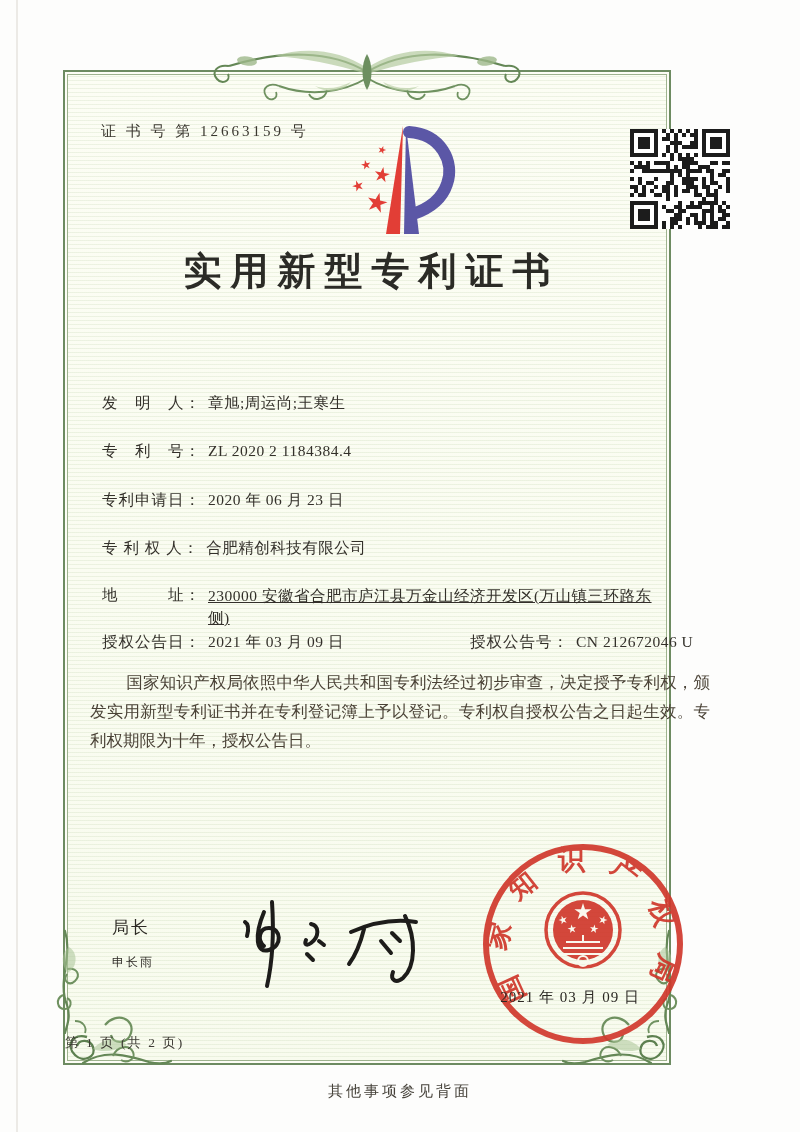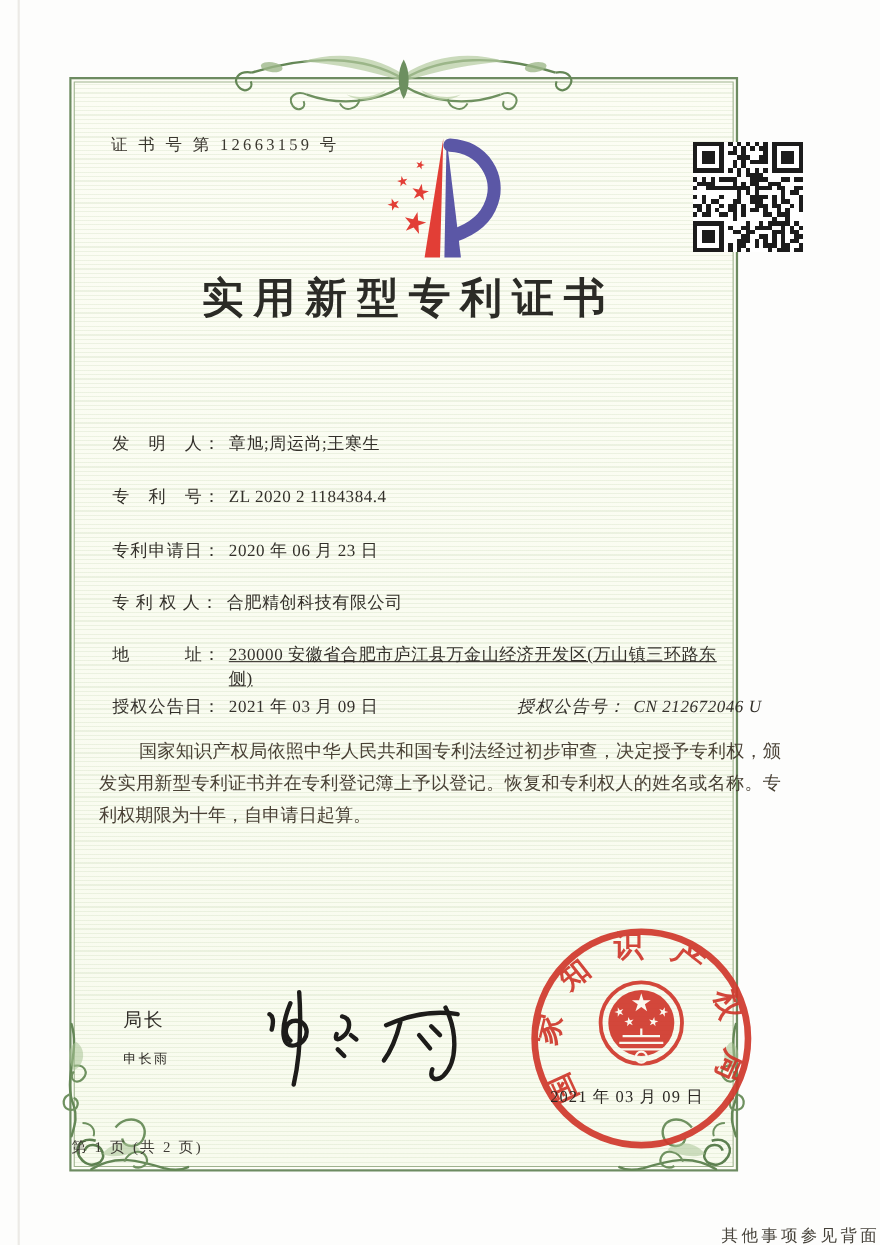--- a/index.html
+++ b/index.html
@@ -30,7 +30,7 @@
   .flabel{display:inline-block;letter-spacing:1px;}
   .fvalue{margin-left:7px;letter-spacing:0.5px;}
   .fvalue.addr{display:inline-block;vertical-align:top;white-space:normal;width:458px;line-height:22px;text-decoration:underline;}
-  .field.pair2{left:405px;font-style:italic;}
+  .field.pair2{left:405px;}
   
   .body-text{position:absolute;left:25px;top:596px;width:620px;color:#4a4236;}
   .body-text p{margin:0;font-size:16.5px;line-height:29px;text-indent:2.2em;text-align:justify;}

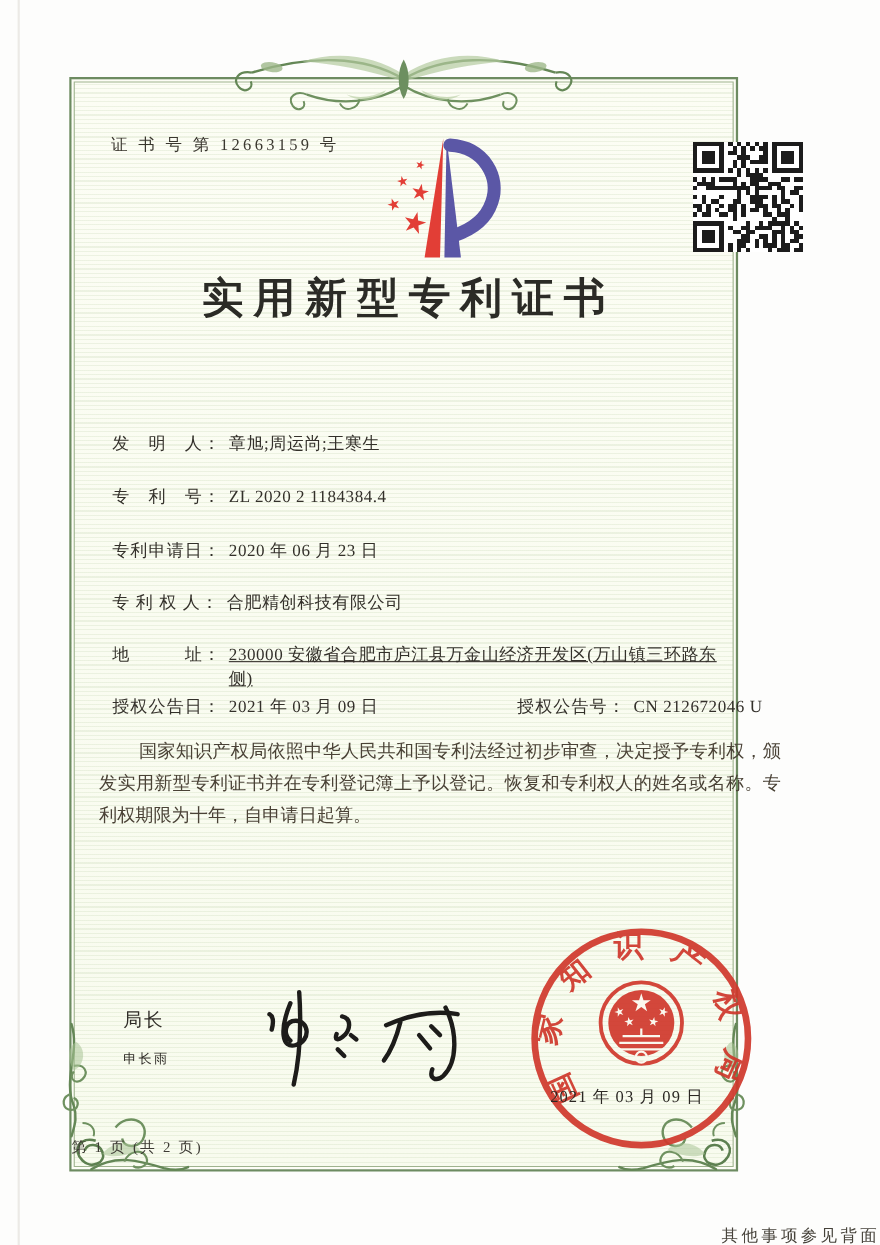--- a/index.html
+++ b/index.html
@@ -363,7 +363,7 @@
   </div>
 
   <div class="body-text">
-    <p>国家知识产权局依照中华人民共和国专利法经过初步审查，决定授予专利权，颁发实用新型专利证书并在专利登记簿上予以登记。恢复和专利权人的姓名或名称。专利权期限为十年，自申请日起算。</p>
+    <p>国家知识产权局依照中华人民共和国专利法经过初步审查，决定授予专利权，颁发实用新型专利证书并在专利登记簿上予以登记。专利权自授权公告之日起生效。专利权期限为十年，授权公告日。</p>
   </div>
 
   <div class="signer-title">局长</div>

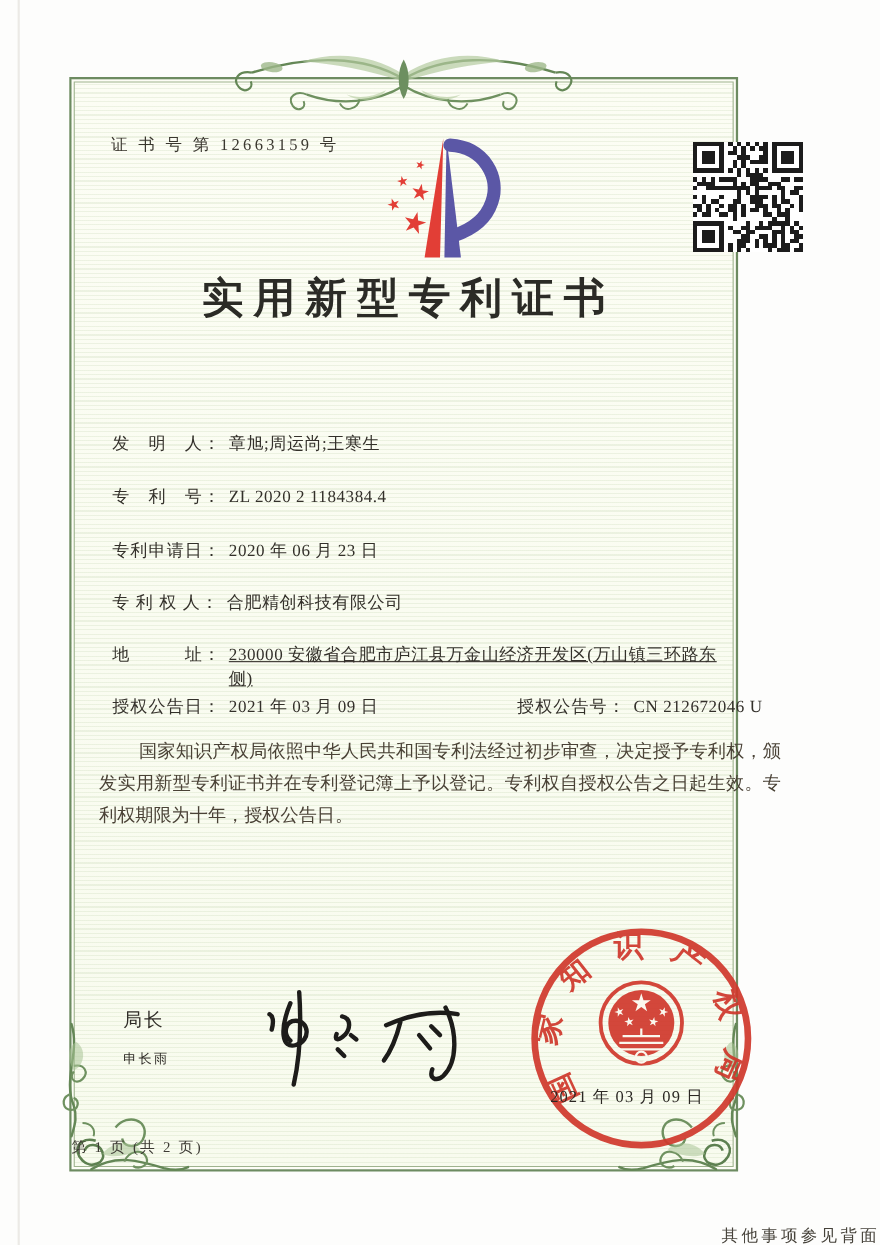--- a/index.html
+++ b/index.html
@@ -42,7 +42,7 @@
   .seal{position:absolute;left:412px;top:766px;}
   .seal-date{position:absolute;left:420px;top:916px;width:170px;text-align:center;font-size:15px;color:#2b2824;letter-spacing:1px;z-index:3;}
   .pagination{position:absolute;left:0;top:962px;width:100%;font-size:13.5px;letter-spacing:2px;color:#3c3a33;}
-  .back-note{position:absolute;left:0;top:1082px;width:800px;text-align:right;font-size:15px;letter-spacing:3px;color:#46423a;margin-top:32px;}
+  .back-note{position:absolute;left:0;top:1082px;width:800px;text-align:center;font-size:15px;letter-spacing:3px;color:#46423a;}
   
   .flourish-top{position:absolute;left:50%;margin-left:-160px;top:-48px;}
   .flourish-bl{position:absolute;left:-12px;bottom:-16px;}

